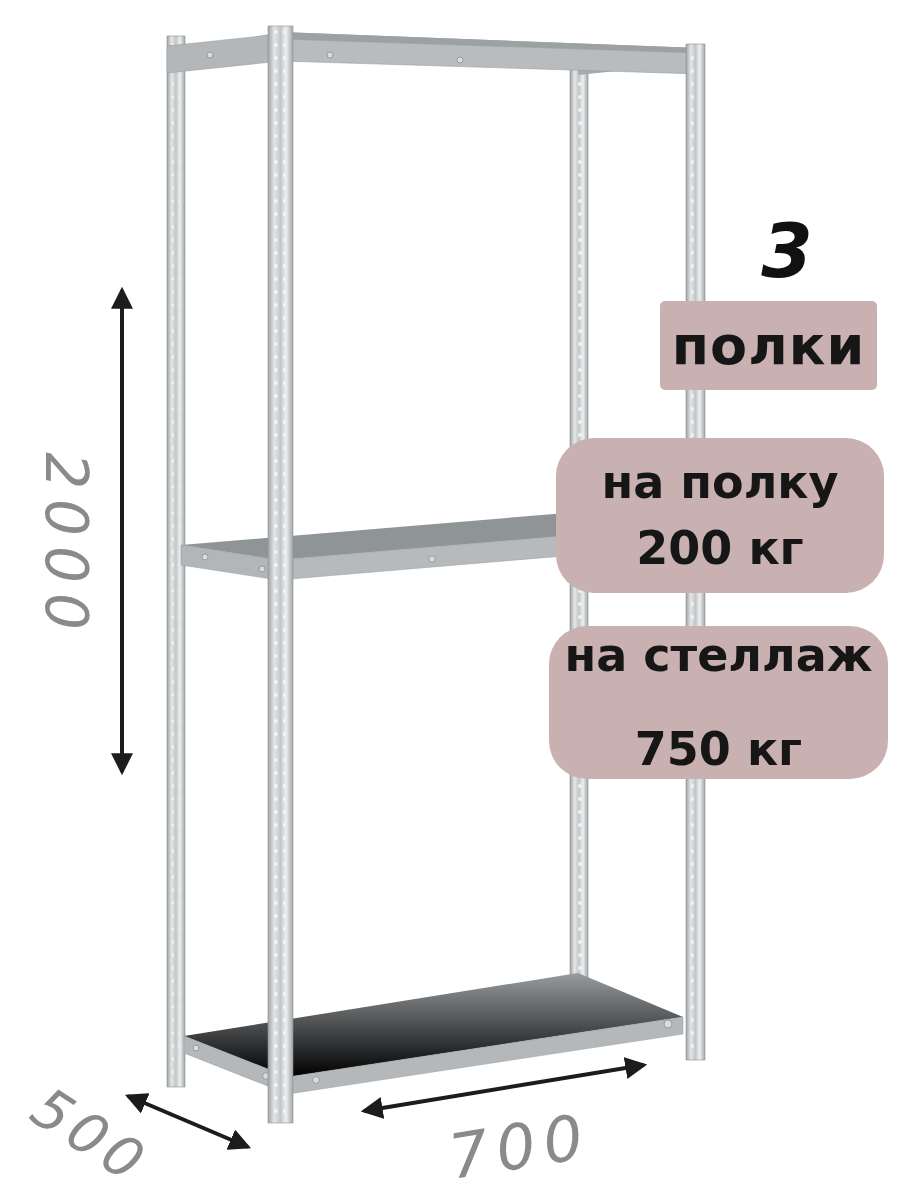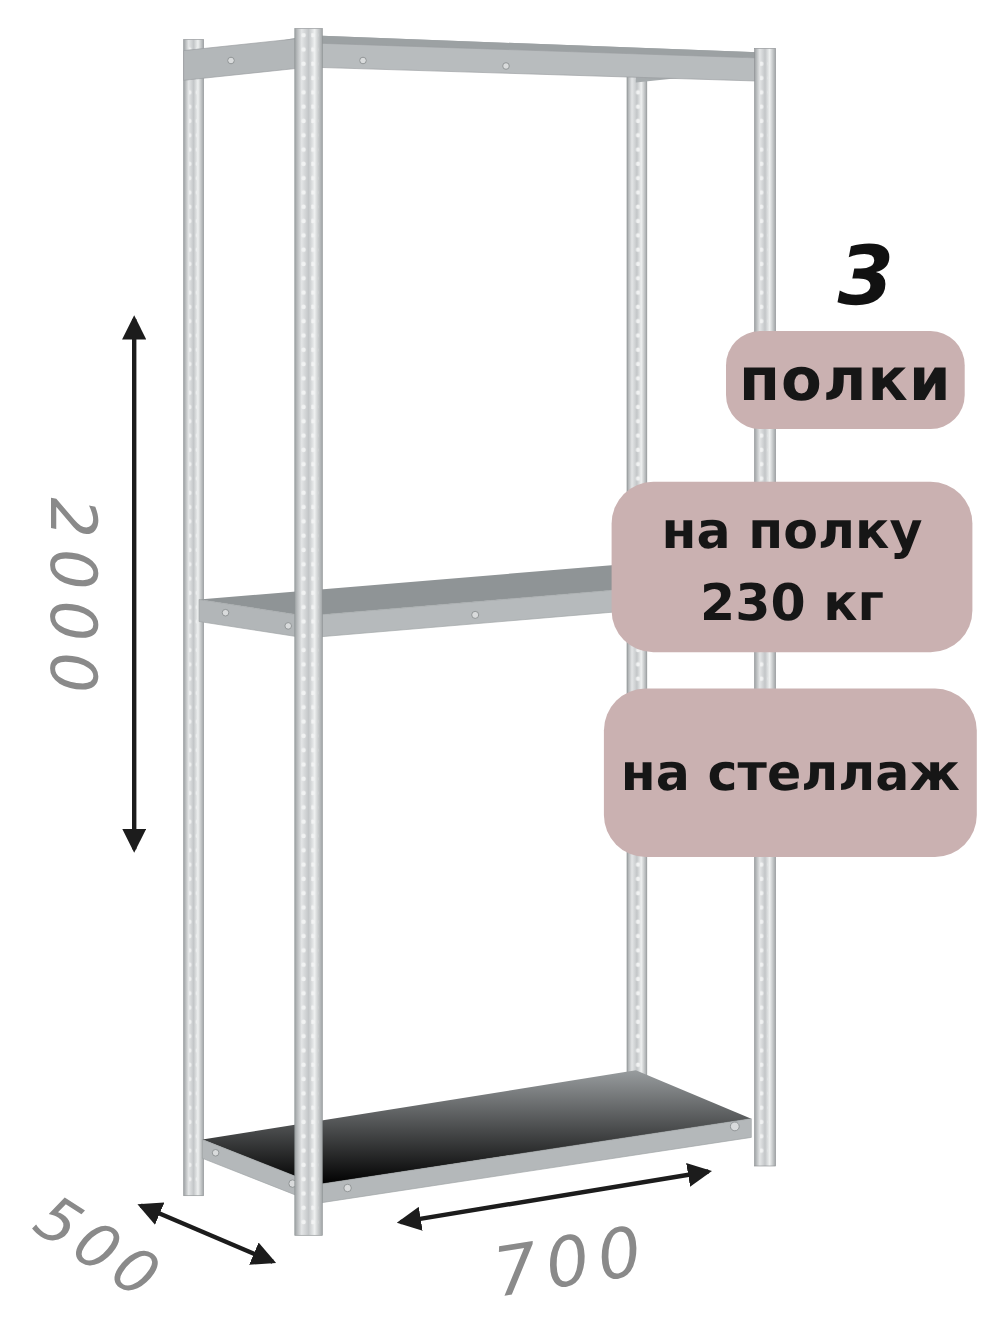--- a/index.html
+++ b/index.html
@@ -19,7 +19,7 @@
     font-size:74px;font-weight:bold;font-style:italic;color:#111111;
     text-align:center;line-height:1;
   }
-  #shelf-count-badge{left:660px;top:301px;width:217px;height:89px;border-radius:31px;font-size:54px;letter-spacing:1px;}
+  #shelf-count-badge{left:660px;top:301px;width:217px;height:89px;border-radius:5px;font-size:54px;letter-spacing:1px;}
   #shelf-load-badge{left:556px;top:438px;width:328px;height:155px;border-radius:38px;font-size:46px;line-height:1.42;}
   #rack-load-badge{left:549px;top:626px;width:339px;height:153px;border-radius:38px;font-size:46px;line-height:1.42;gap:28px;}
   .dim{

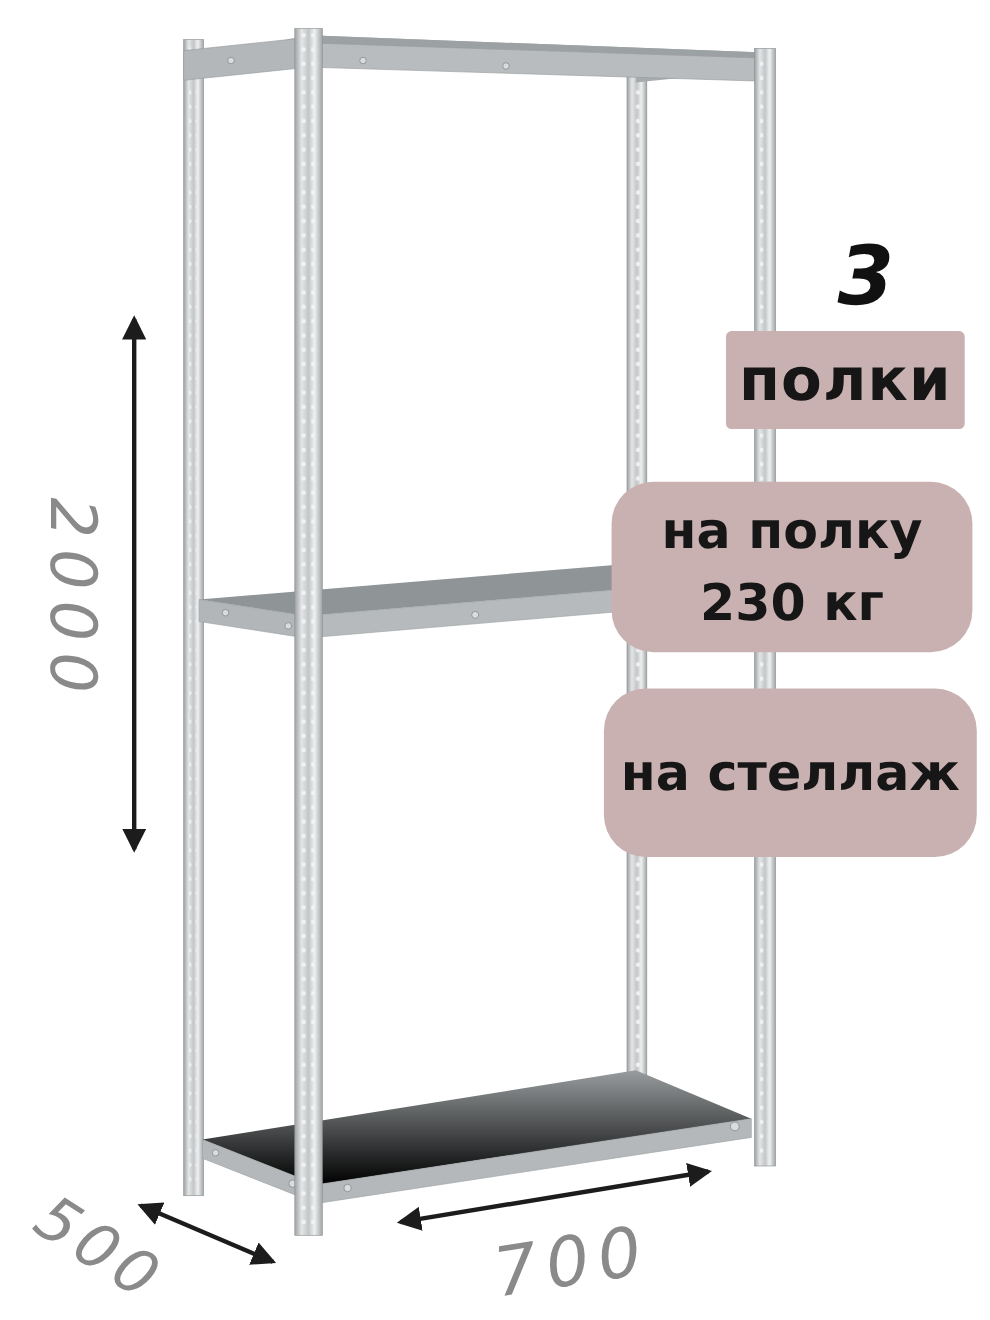--- a/index.html
+++ b/index.html
@@ -130,7 +130,7 @@
 
   <div class="badge" id="shelf-load-badge">
     <div>на полку</div>
-    <div>230 кг</div>
+    <div>200 кг</div>
   </div>
 
   <div class="badge" id="rack-load-badge">

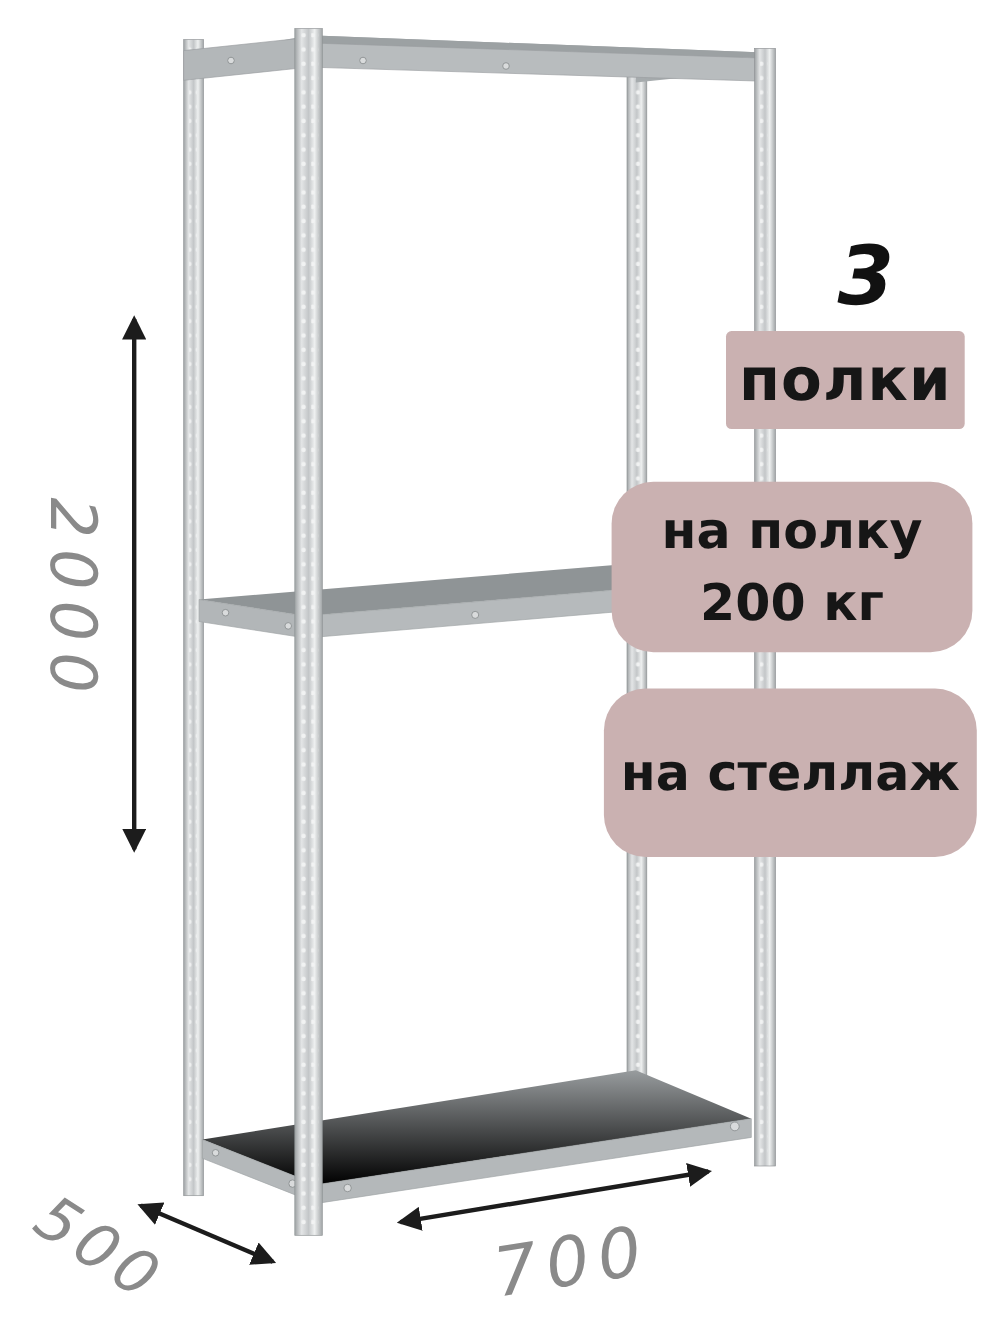--- a/index.html
+++ b/index.html
@@ -135,6 +135,7 @@
 
   <div class="badge" id="rack-load-badge">
     <div>на стеллаж</div>
+    <div>750 кг</div>
   </div>
 
 </div>

